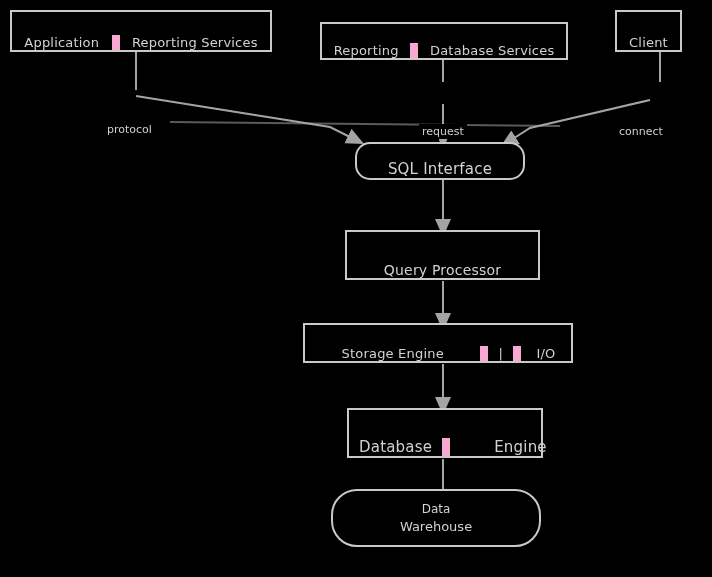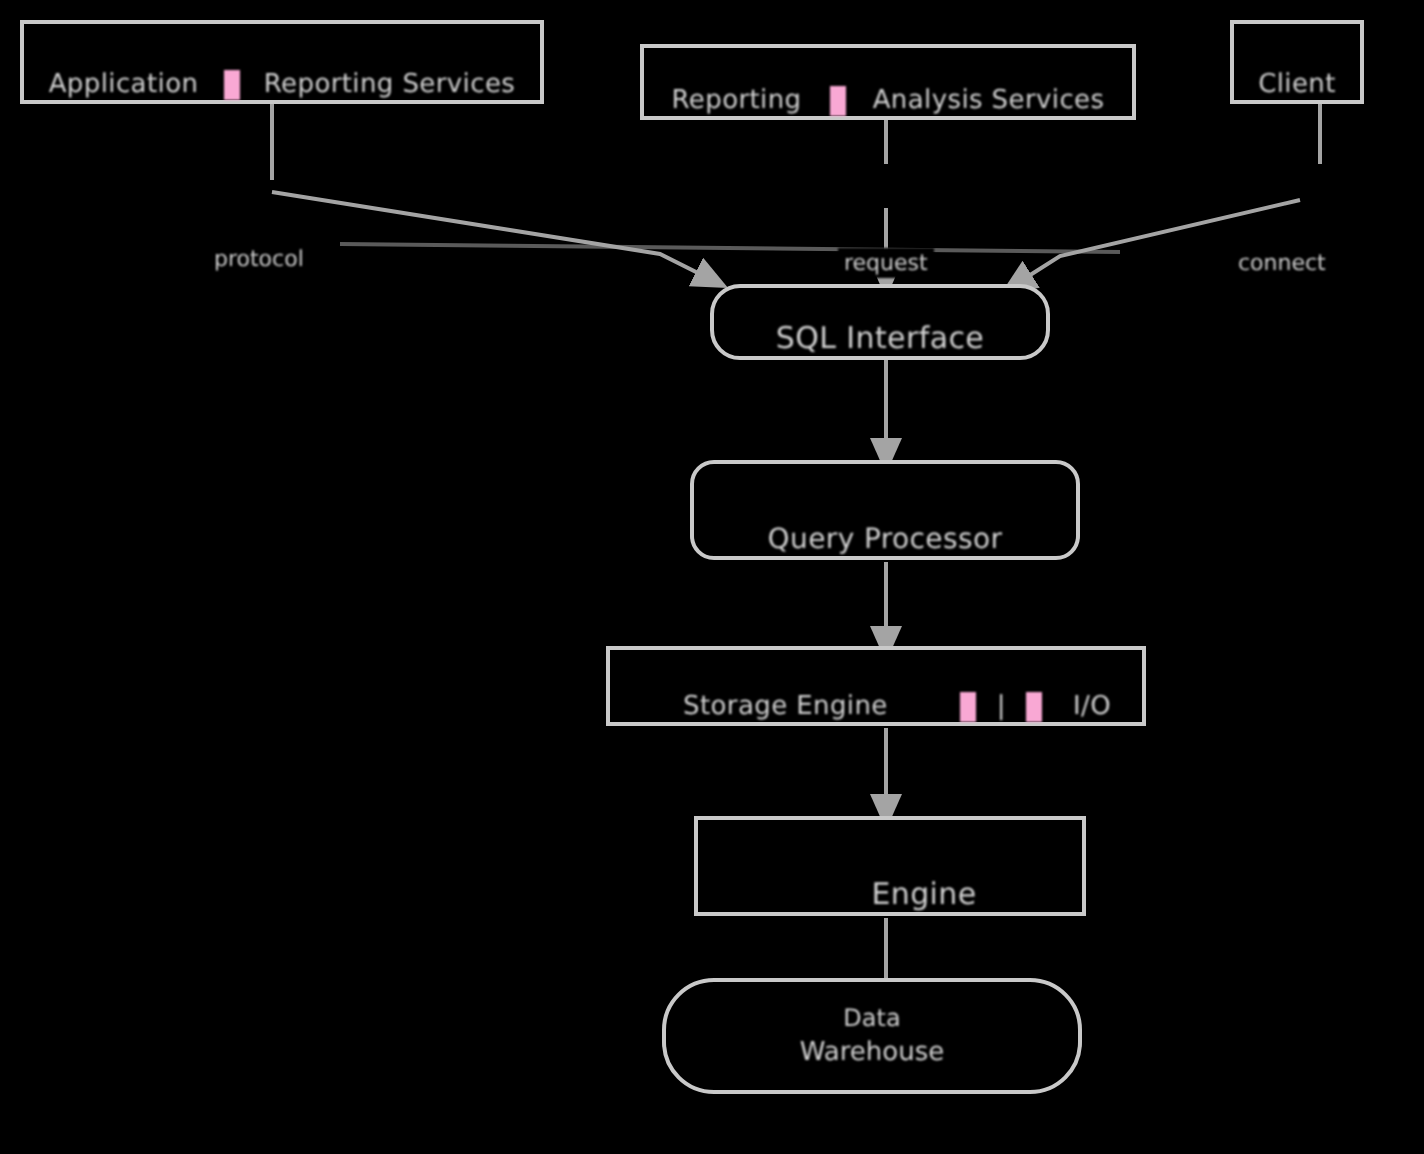--- a/index.html
+++ b/index.html
@@ -120,7 +120,7 @@
 
   <div class="node" style="left:320px; top:10px; width:248px; height:38px;margin-top:12px;">
     <div class="cell blurtext">Reporting</div>
-    <div class="cell blurtext">Analysis Services</div>
+    <div class="cell blurtext">Database Services</div>
   </div>
 
   <div class="node" style="left:615px; top:10px; width:67px; height:42px;">

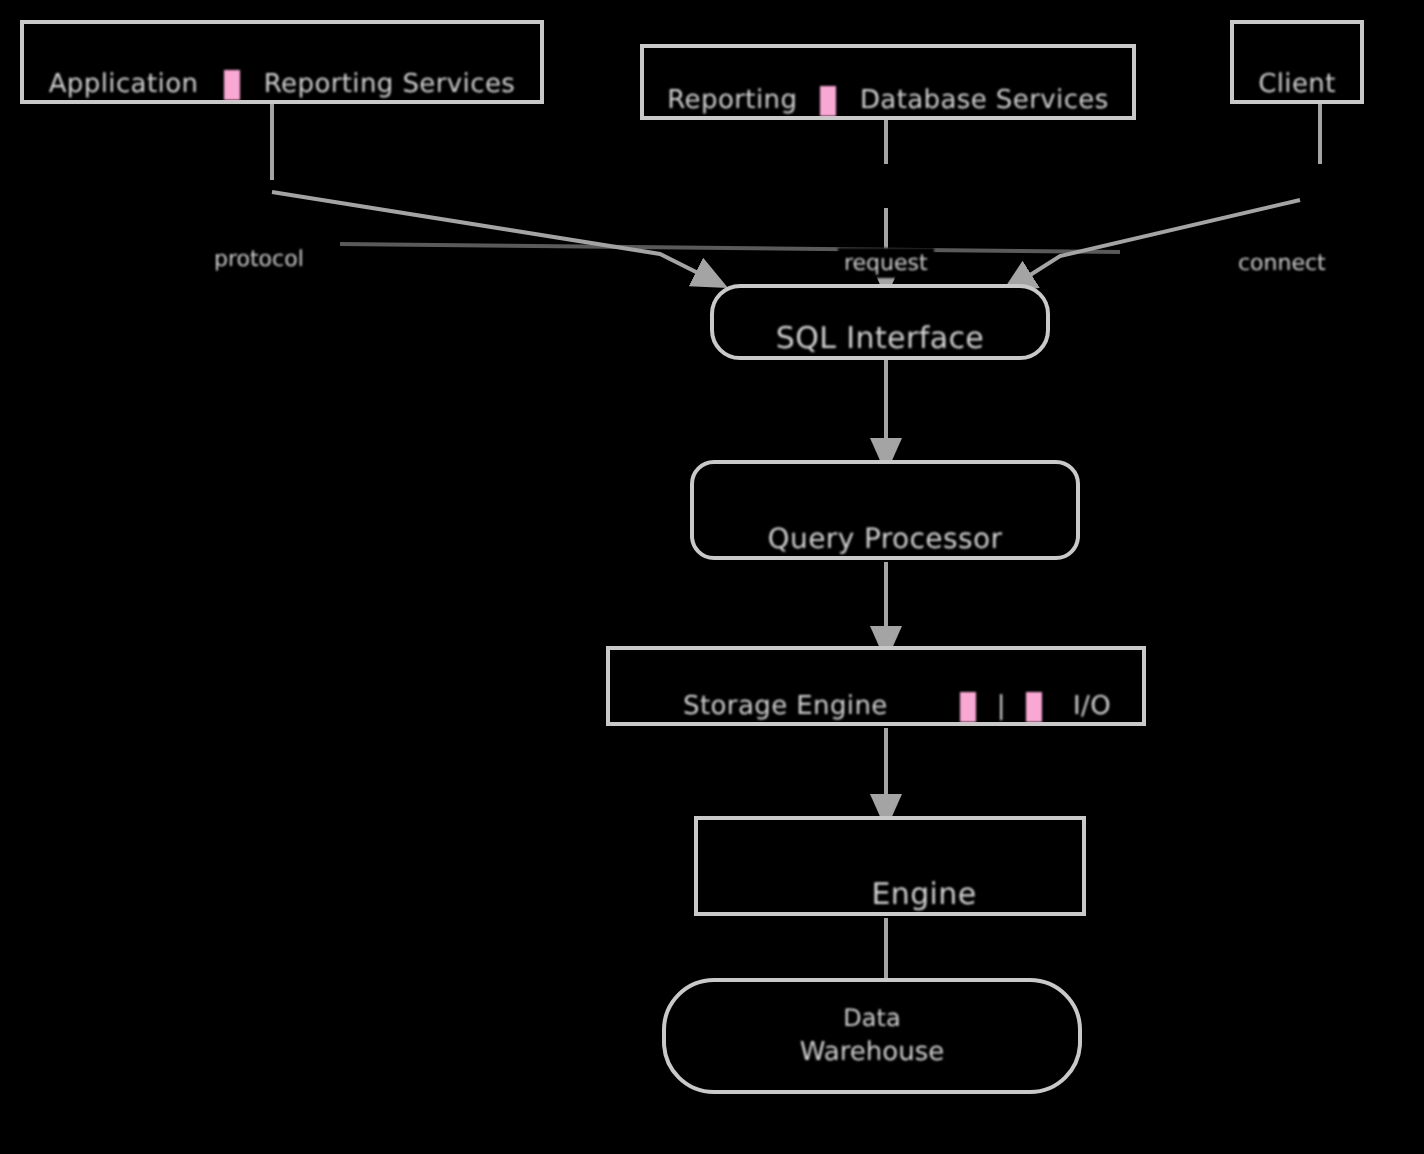--- a/index.html
+++ b/index.html
@@ -137,7 +137,7 @@
     <div class="cell blurtext" style="font-size:15px;">SQL Interface</div>
   </div>
 
-  <div class="node" style="left:345px; top:230px; width:195px; height:50px;border-radius:12px;">
+  <div class="node" style="left:345px; top:230px; width:195px; height:50px;">
     <div class="cell blurtext" style="font-size:14px;">Query Processor</div>
   </div>
 

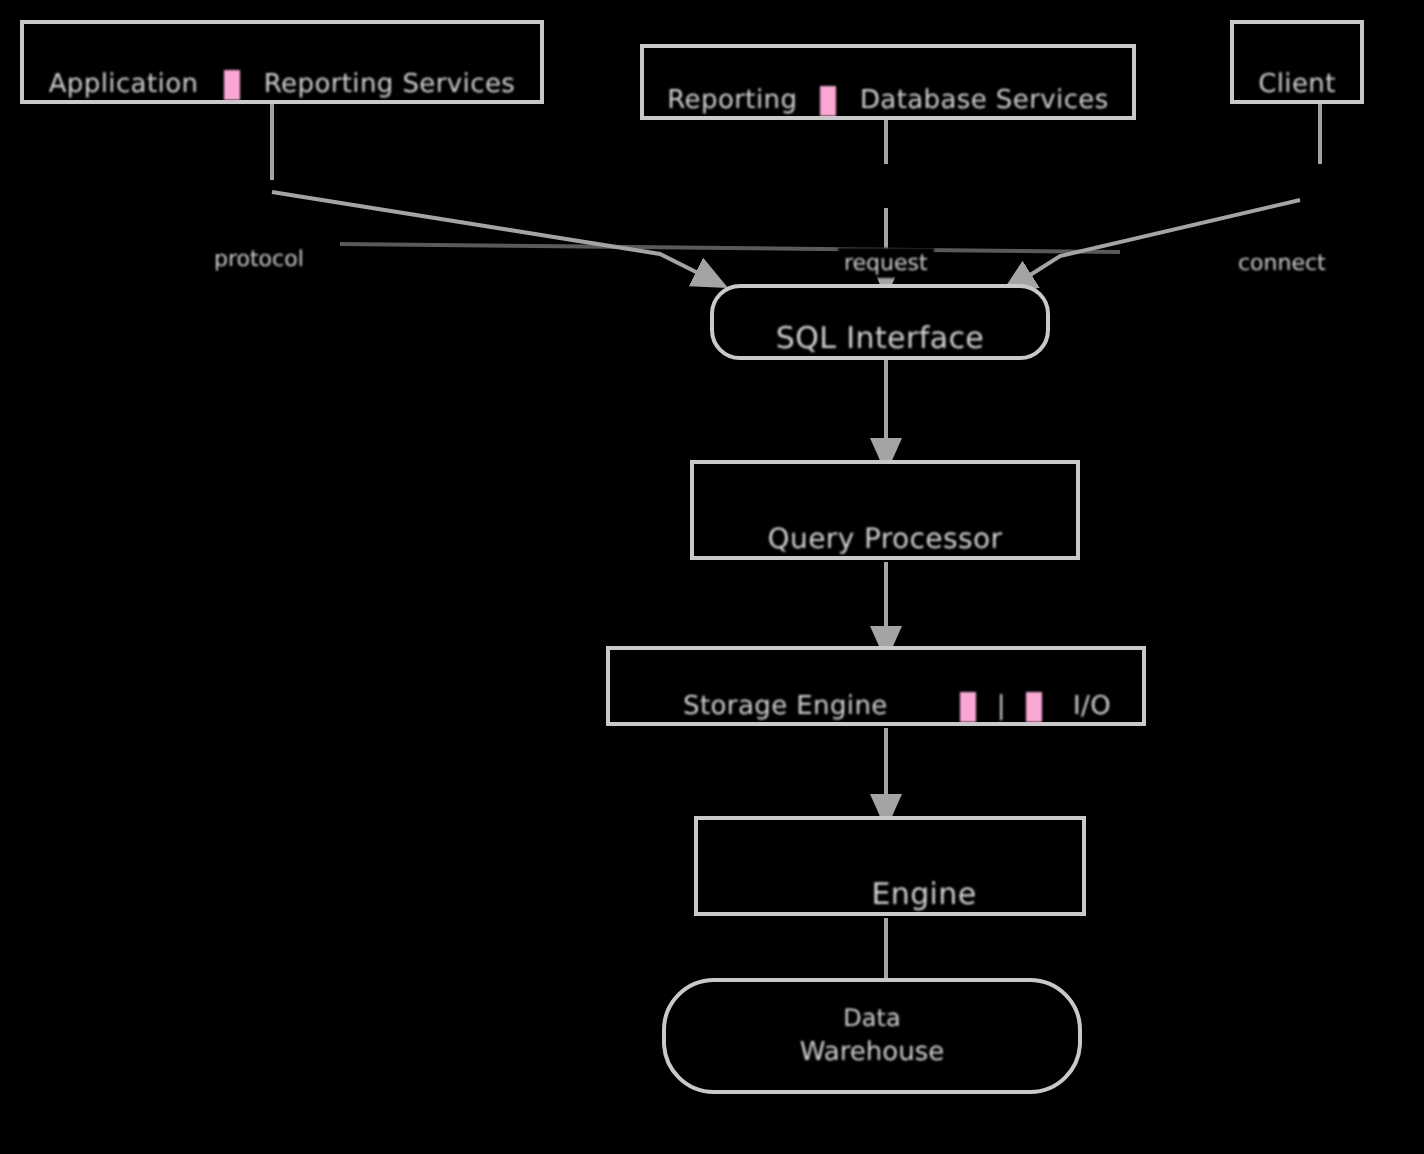--- a/index.html
+++ b/index.html
@@ -148,6 +148,7 @@
   </div>
 
   <div class="node" style="left:347px; top:408px; width:196px; height:50px;">
+    <div class="cell blurtext" style="font-size:15px;">Database</div>
     <div class="cell blurtext" style="font-size:15px;padding-left:44px;">Engine</div>
   </div>
 

